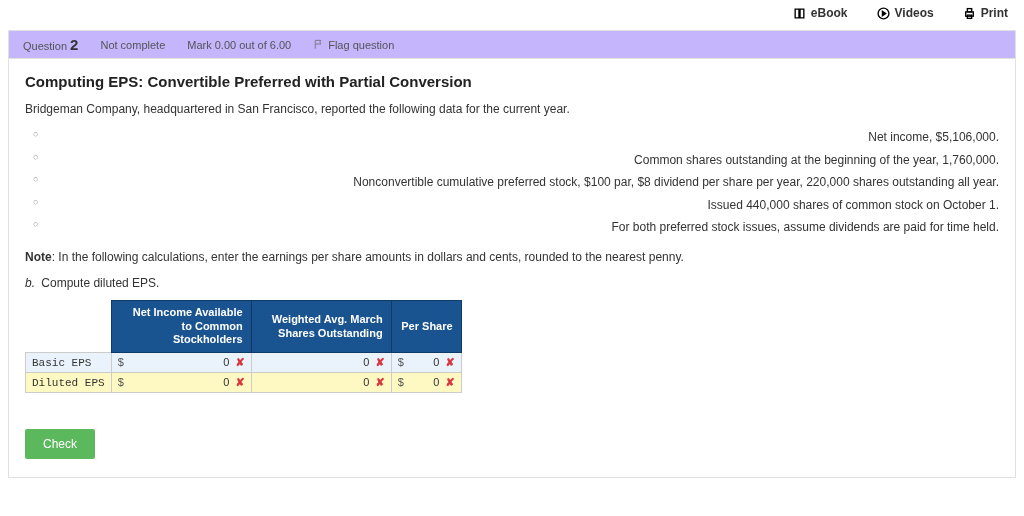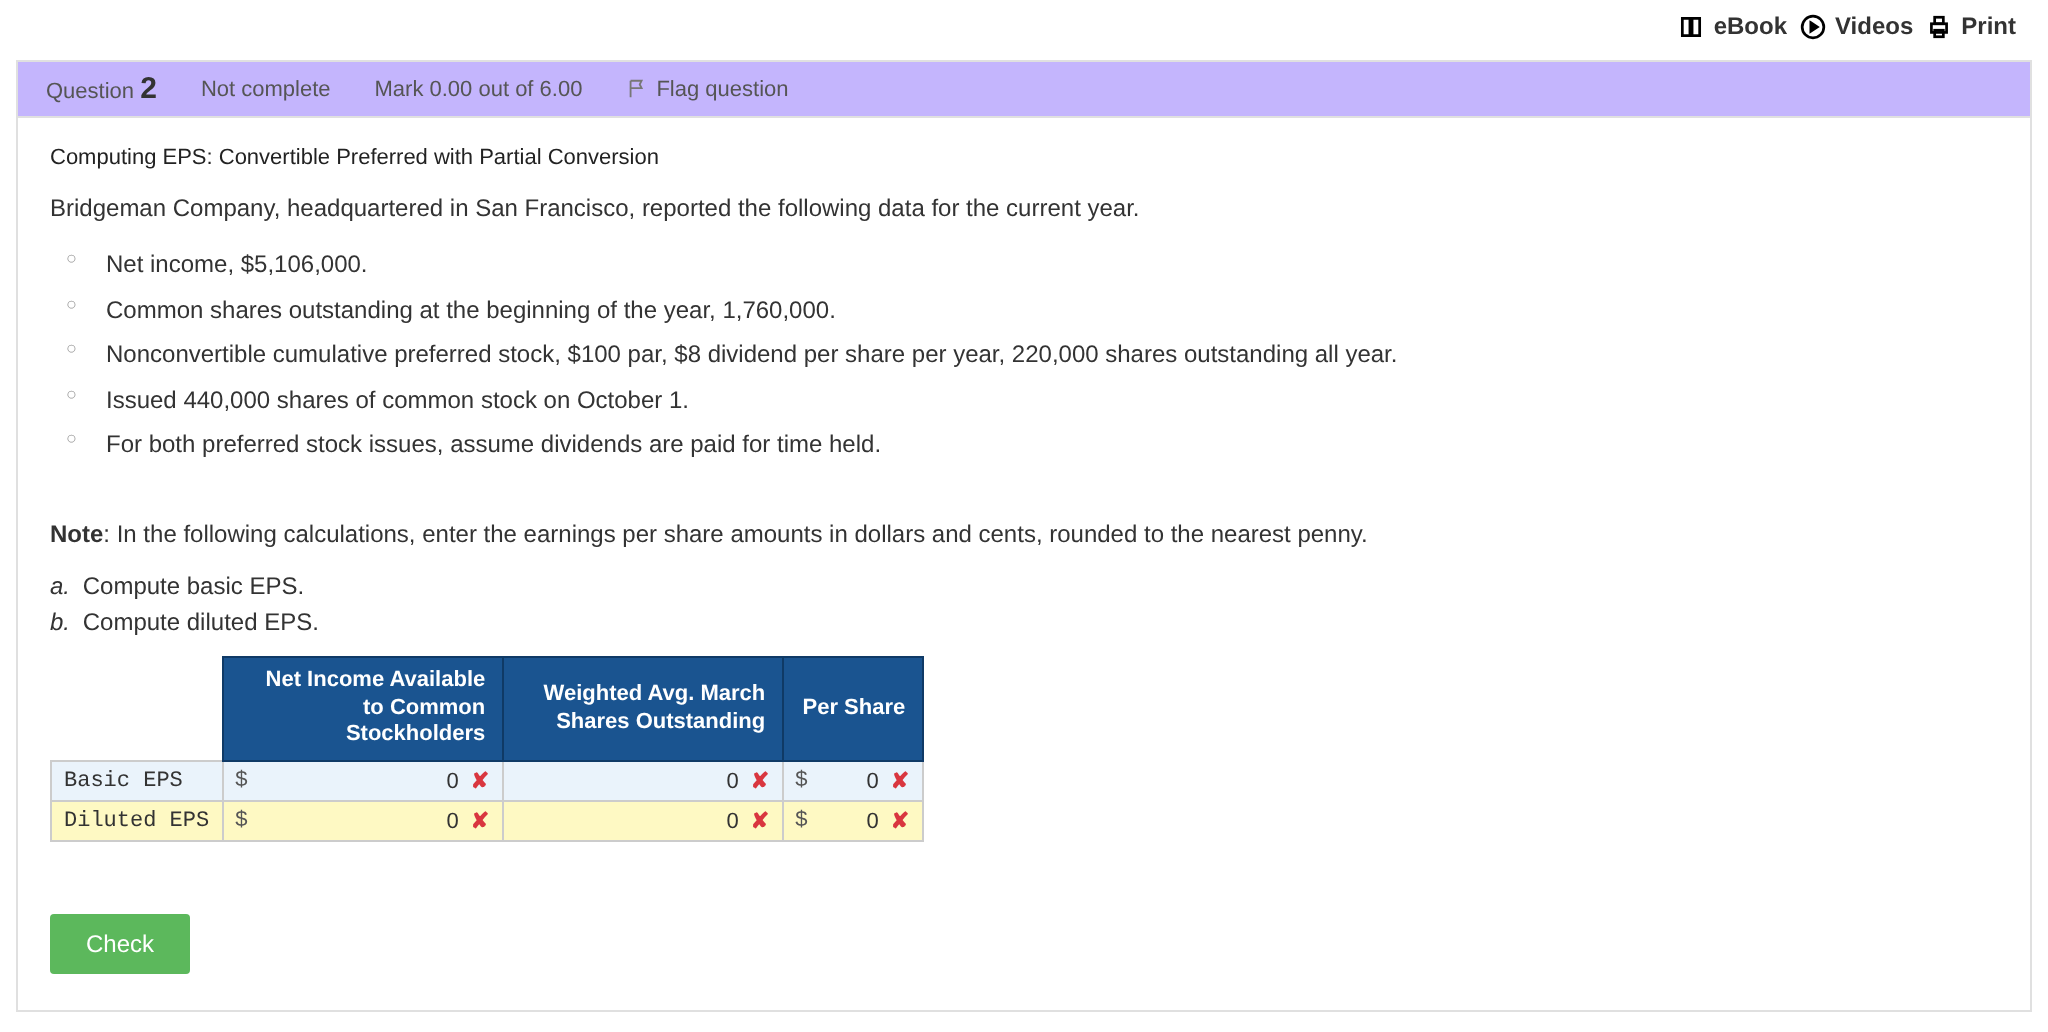--- a/index.html
+++ b/index.html
@@ -15,7 +15,7 @@
     justify-content: flex-end;
     align-items: center;
     padding: 6px 16px 4px 16px;
-    gap: 6px;
+    gap: 29px;
     font-size: 12px;
     font-weight: bold;
   }

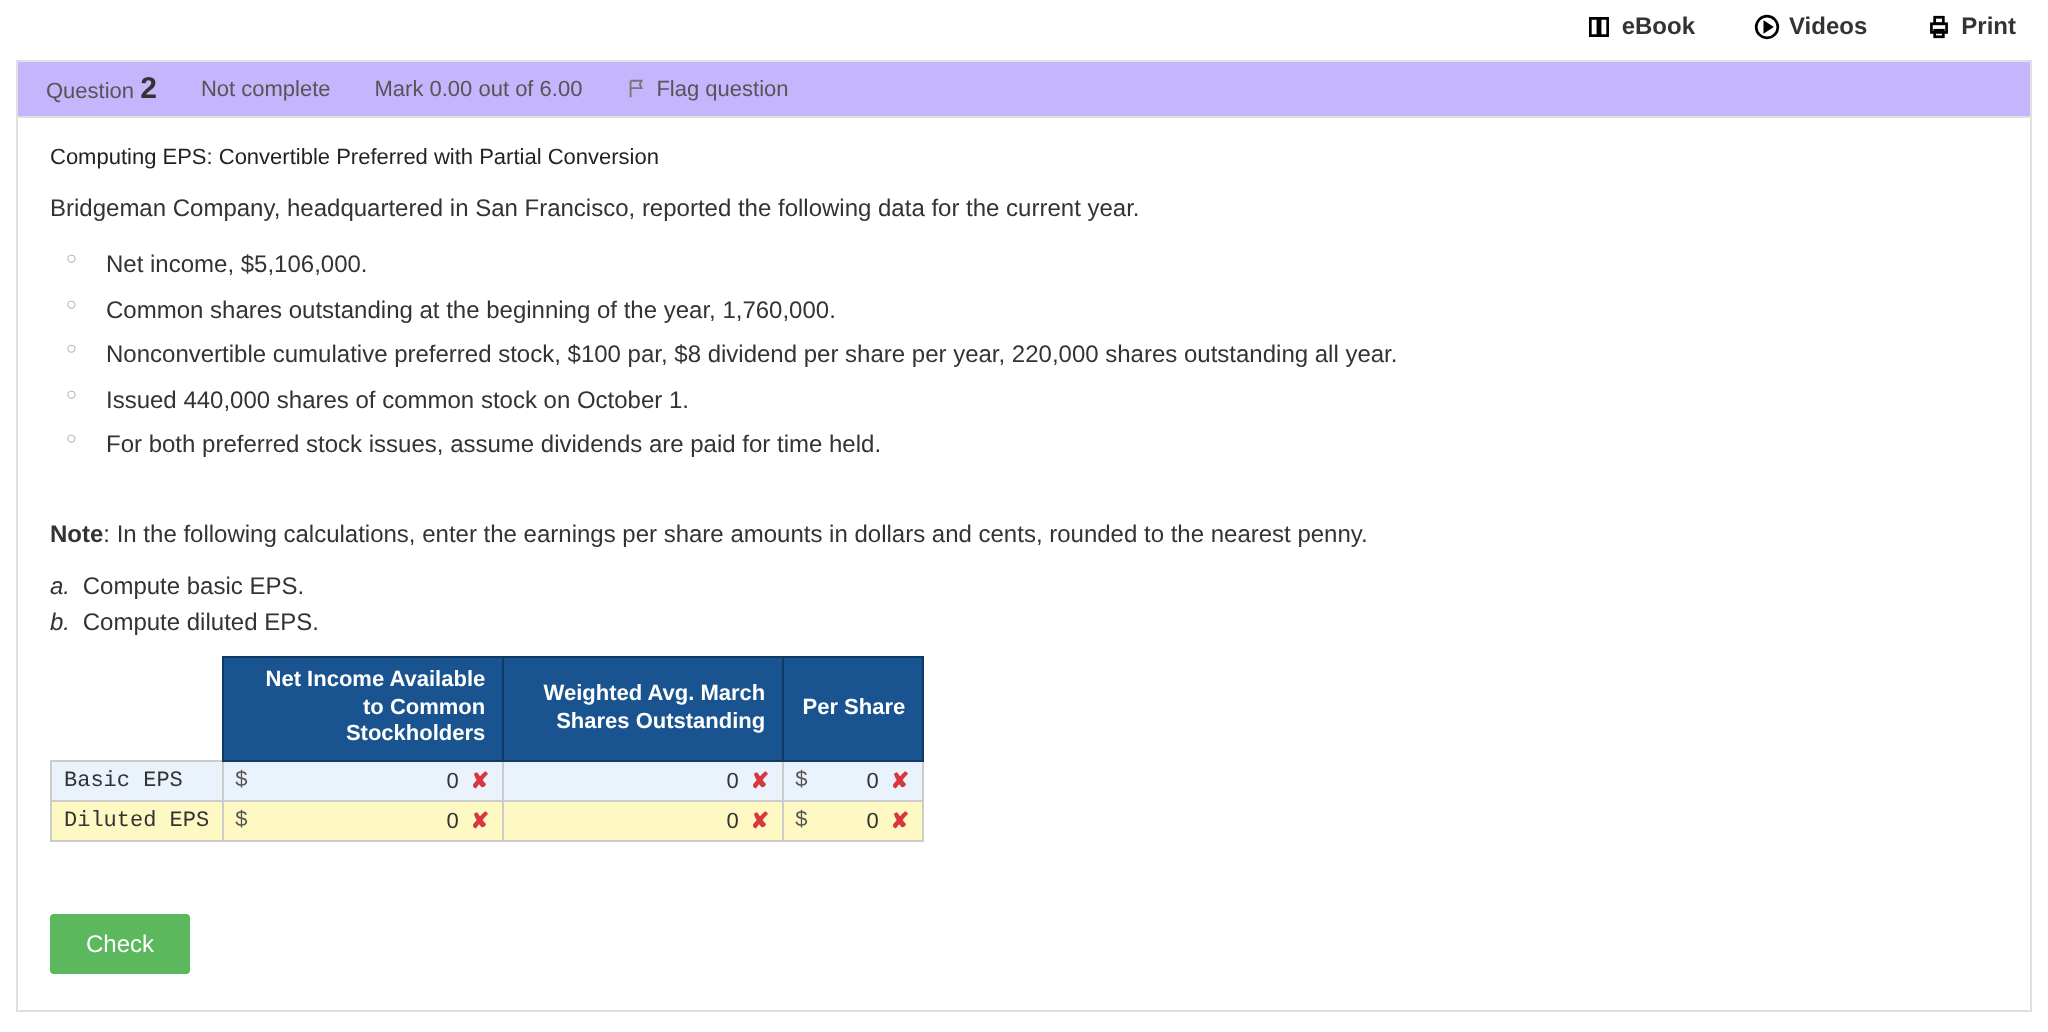--- a/index.html
+++ b/index.html
@@ -46,7 +46,7 @@
     margin: 0 8px 8px 8px;
     padding: 14px 16px 18px 16px;
   }
-  .title { font-weight: normal; font-size: 11px; margin-bottom: 10px; color: #222; }
+  .title { font-weight: bold; font-size: 15px; margin-bottom: 10px; color: #222; }
   .intro { margin-bottom: 8px; line-height: 1.5; }
   ul.bullets { list-style: none; padding-left: 18px; margin-bottom: 24px; }
   ul.bullets li { position: relative; padding: 2px 0 2px 10px; line-height: 1.55; }

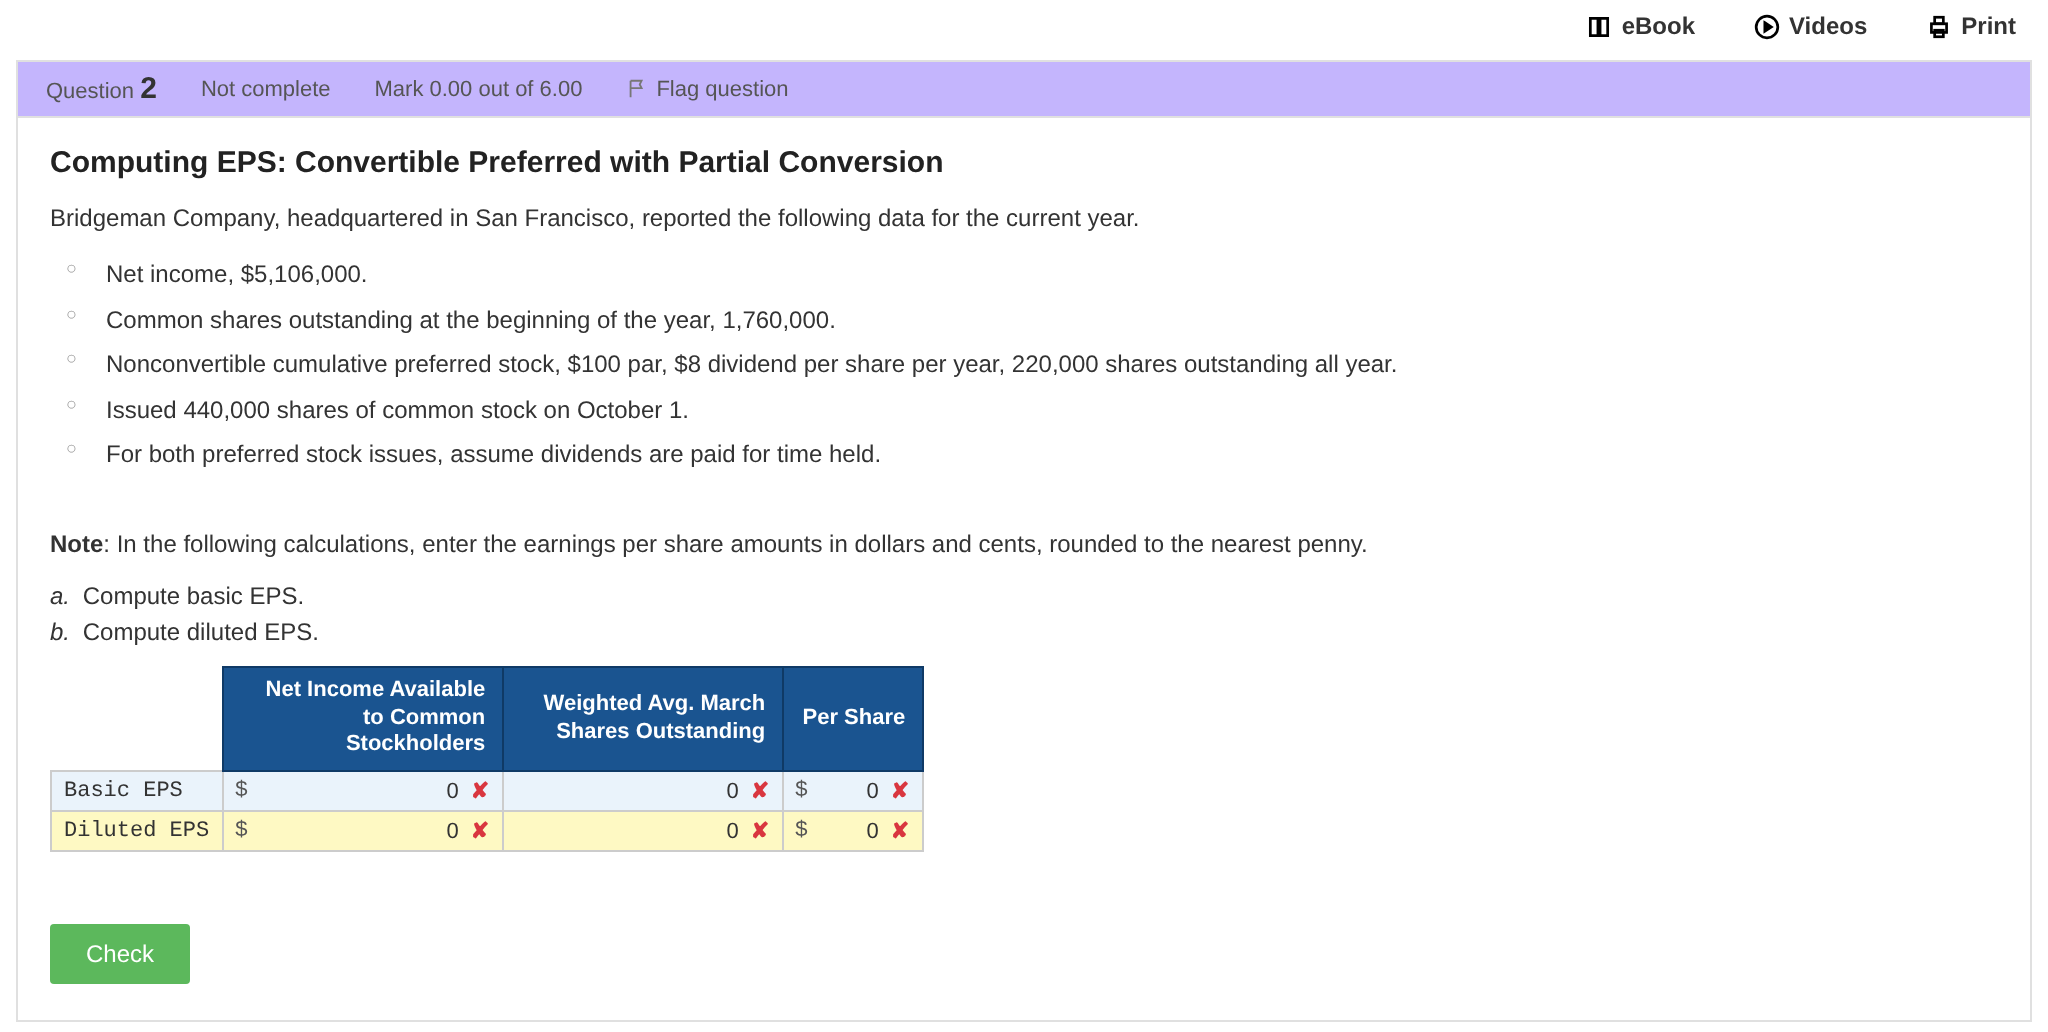--- a/index.html
+++ b/index.html
@@ -48,7 +48,7 @@
   }
   .title { font-weight: bold; font-size: 15px; margin-bottom: 10px; color: #222; }
   .intro { margin-bottom: 8px; line-height: 1.5; }
-  ul.bullets { list-style: none; padding-left: 18px; margin-bottom: 24px; }
+  ul.bullets { list-style: none; padding-left: 18px; margin-bottom: 9px; text-align: right; }
   ul.bullets li { position: relative; padding: 2px 0 2px 10px; line-height: 1.55; }
   ul.bullets li::before {
     content: "○";

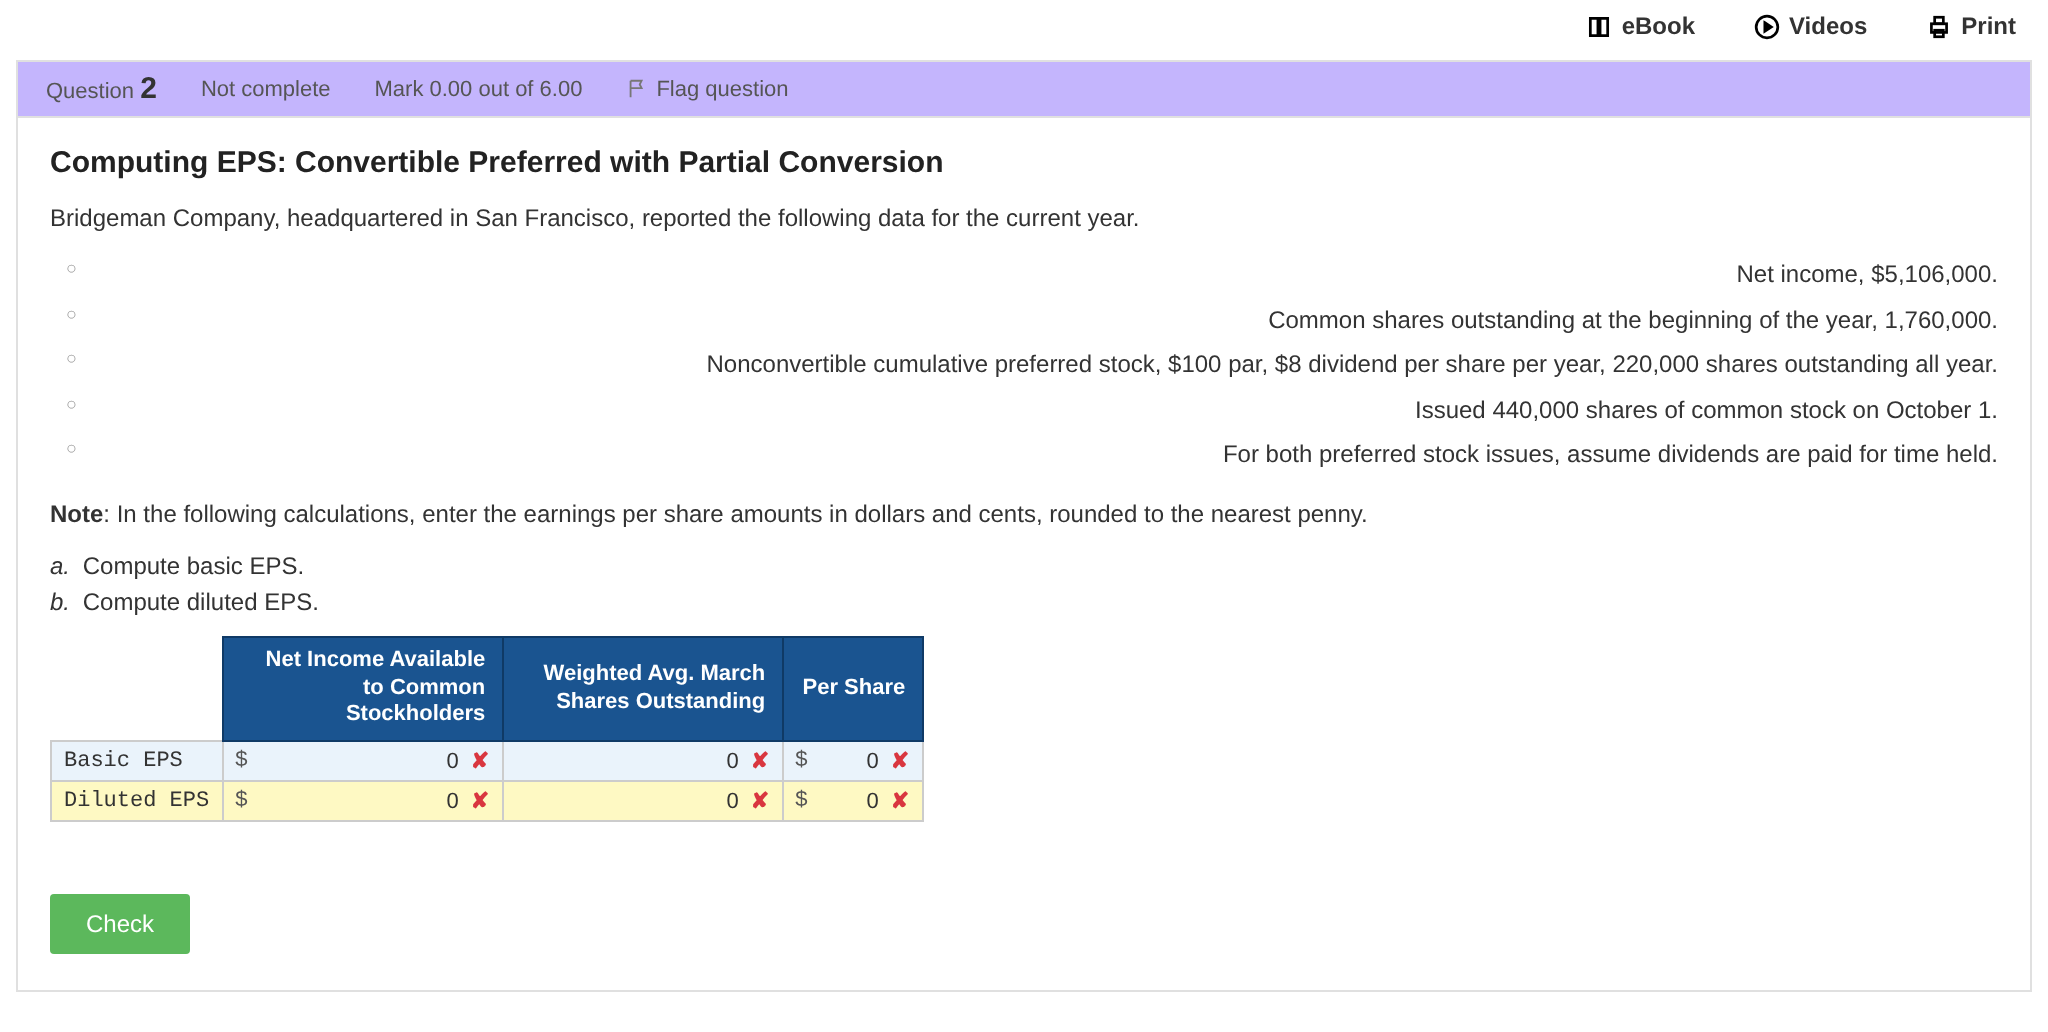--- a/index.html
+++ b/index.html
@@ -161,7 +161,6 @@
     <b>Note</b><span>: In the following calculations, enter the earnings per share amounts in dollars and cents, rounded to the nearest penny.</span>
   </div>
   <div class="tasks">
-    <div><span class="tlabel">a.</span> <span>Compute basic EPS.</span></div>
     <div><span class="tlabel">b.</span> <span>Compute diluted EPS.</span></div>
   </div>
 

